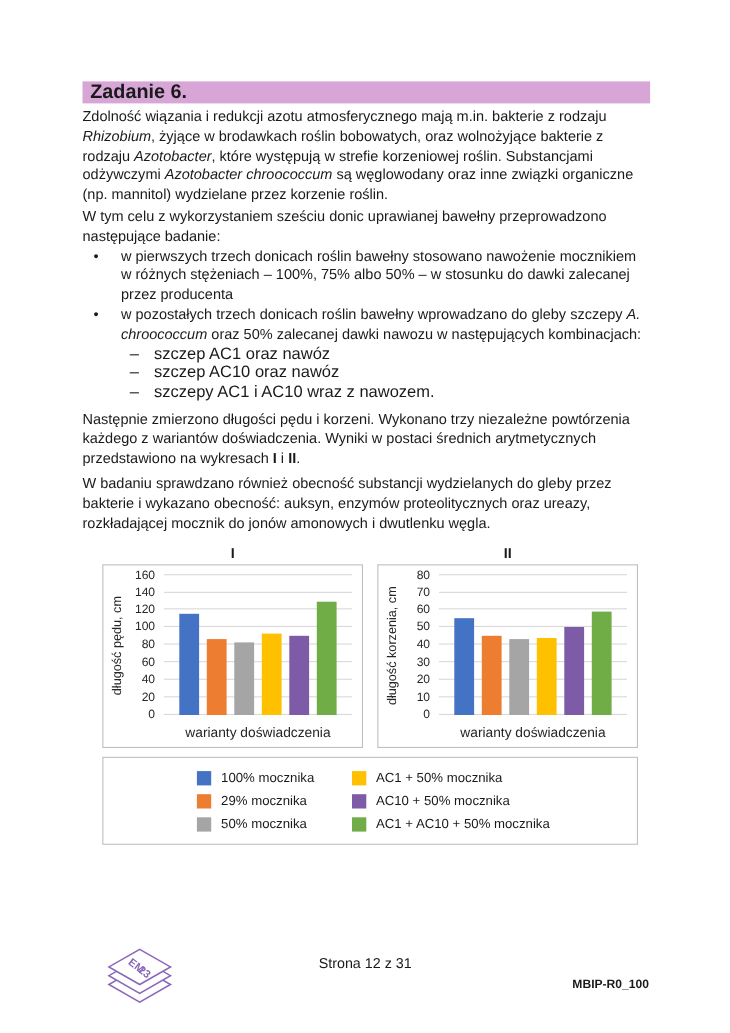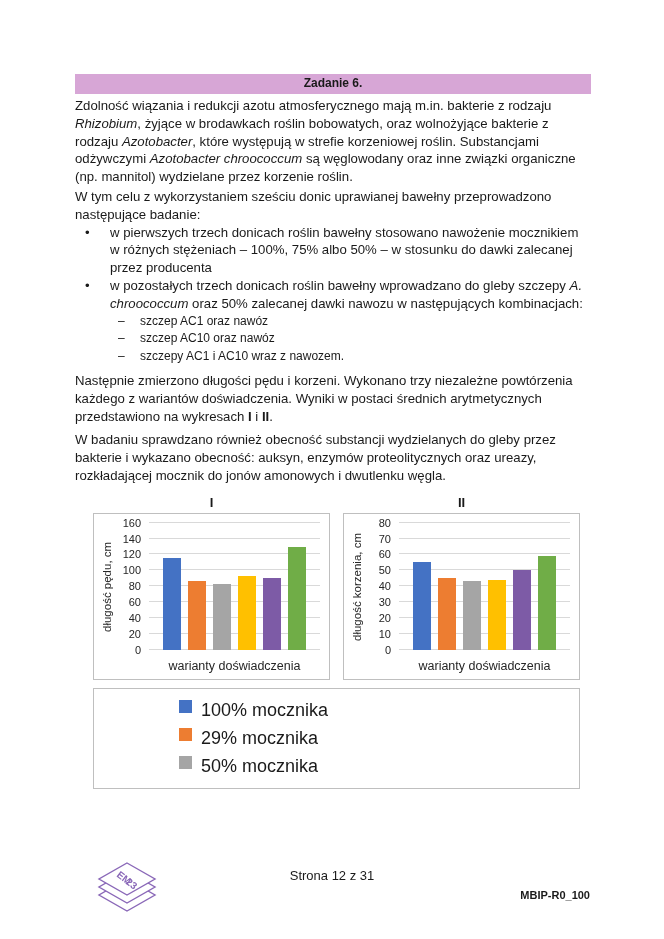--- a/index.html
+++ b/index.html
@@ -12,7 +12,7 @@
   .content { position:absolute; left:75px; top:74px; width:516px; }
 
   .task-header {
-    font-weight:bold; font-size:12px; padding:2px 7px 3px; line-height:15px;text-align:center;
+    font-weight:bold; font-size:18px; padding:2px 7px 3px; line-height:15px;
   }
 
   .para { font-size:13.2px; line-height:17.8px; margin-top:4px; }

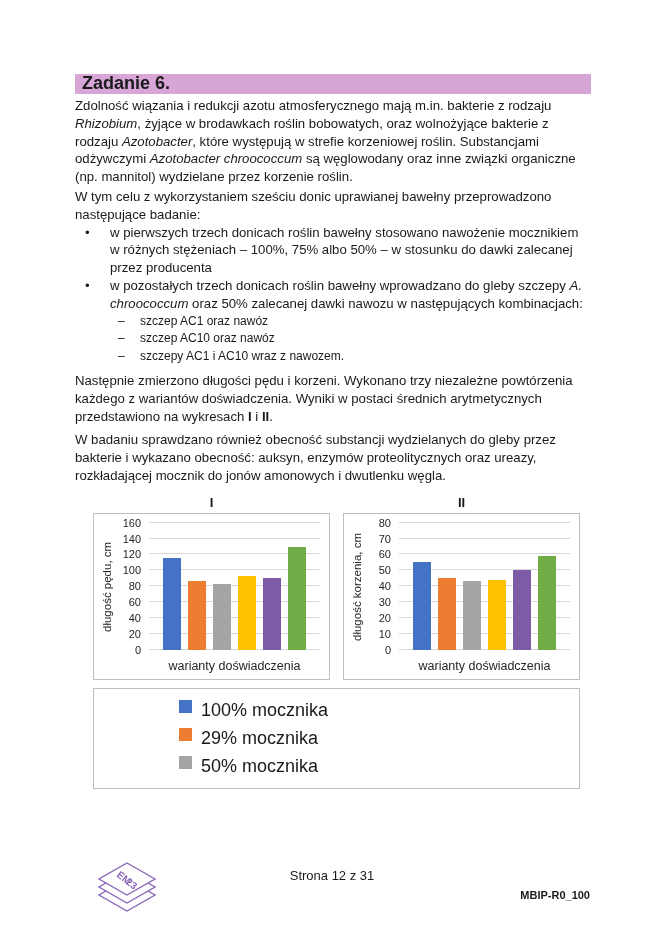--- a/index.html
+++ b/index.html
@@ -22,7 +22,7 @@
 
   .li { display:flex; font-size:13.2px; line-height:17.8px; }
   .li::before { content:"\2022"; flex:none; width:25px; padding-left:10px; }
-  .sub { display:flex; font-size:12px; line-height:17.8px; }
+  .sub { display:flex; font-size:15px; line-height:17.8px; }
   .sub::before { content:"\2013"; flex:none; width:22px; margin-left:43px; }
 
   .charts-row { display:flex; gap:13px; margin:10px 0 0 18px; }

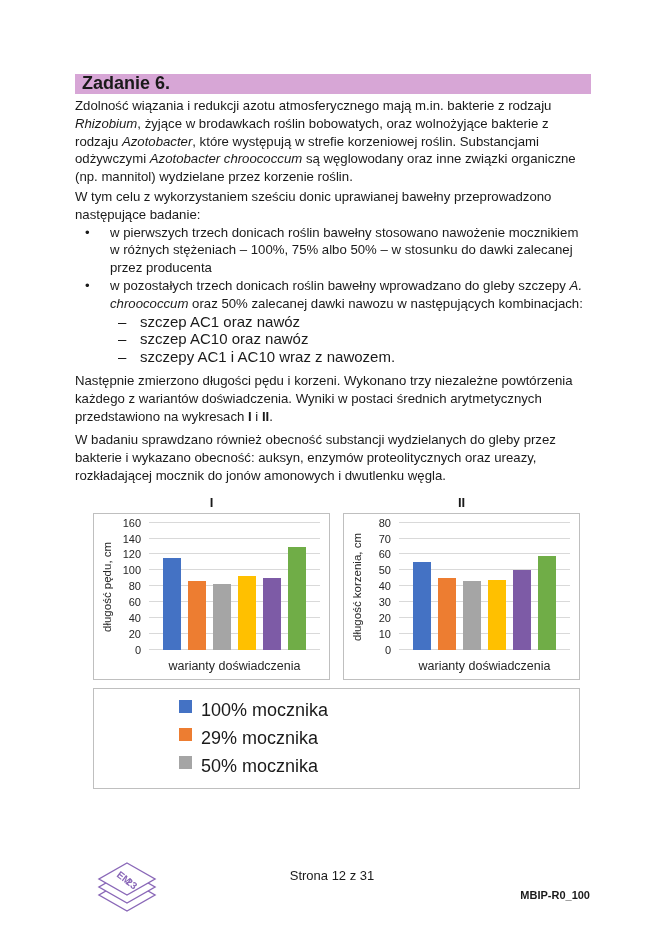--- a/index.html
+++ b/index.html
@@ -48,7 +48,7 @@
     border:1px solid #bfbfbf; background:#fff; padding:11px 10px 11px 85px;
   }
   .legend-col { display:flex; flex-direction:column; gap:7px; }
-  .legend-item { display:flex; align-items:flex-start; gap:9px; font-size:18px; }
+  .legend-item { display:flex; align-items:flex-end; gap:9px; font-size:12px; }
   .swatch { width:13px; height:13px; flex:none; }
 
   .source { margin-top:9px; text-align:right; font-size:11.5px; line-height:16px; color:#1a1a1a; }

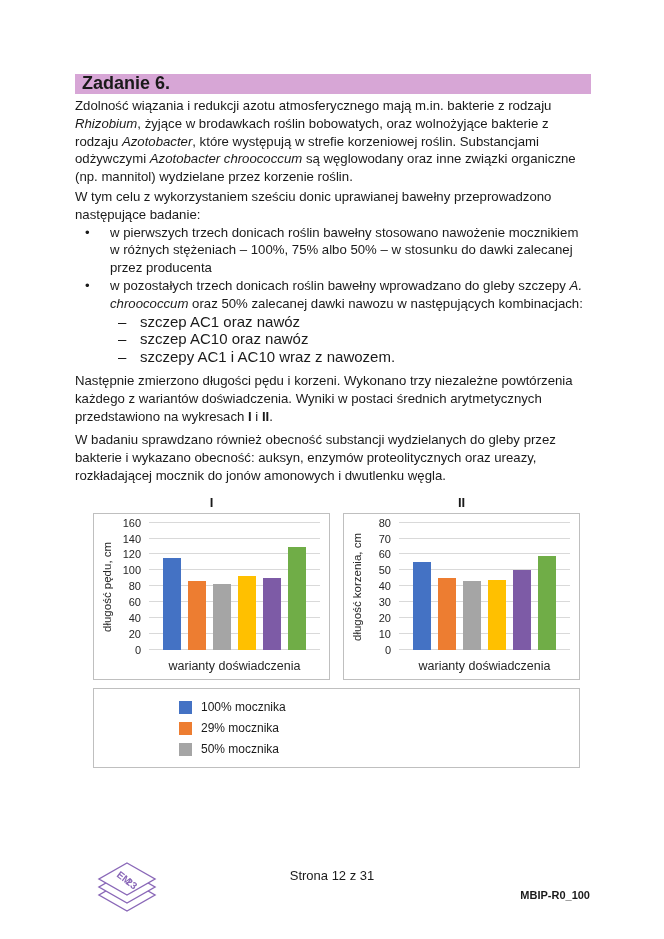--- a/index.html
+++ b/index.html
@@ -184,6 +184,20 @@
             <span>50% mocznika</span>
           </div>
       </div>
+      <div class="legend-col">
+        <div class="legend-item">
+            <span class="swatch" style="background-color: rgb(255, 192, 0);"></span>
+            <span>AC1 + 50% mocznika</span>
+          </div>
+        <div class="legend-item">
+            <span class="swatch" style="background-color: rgb(125, 91, 166);"></span>
+            <span>AC10 + 50% mocznika</span>
+          </div>
+        <div class="legend-item">
+            <span class="swatch" style="background-color: rgb(112, 173, 71);"></span>
+            <span>AC1 + AC10 + 50% mocznika</span>
+          </div>
+      </div>
     </div>
 
   </div>

